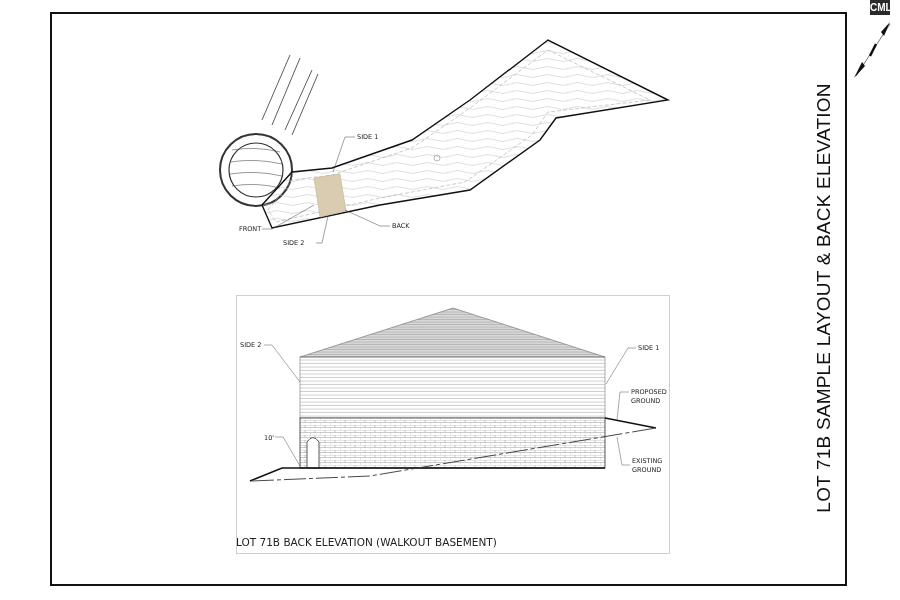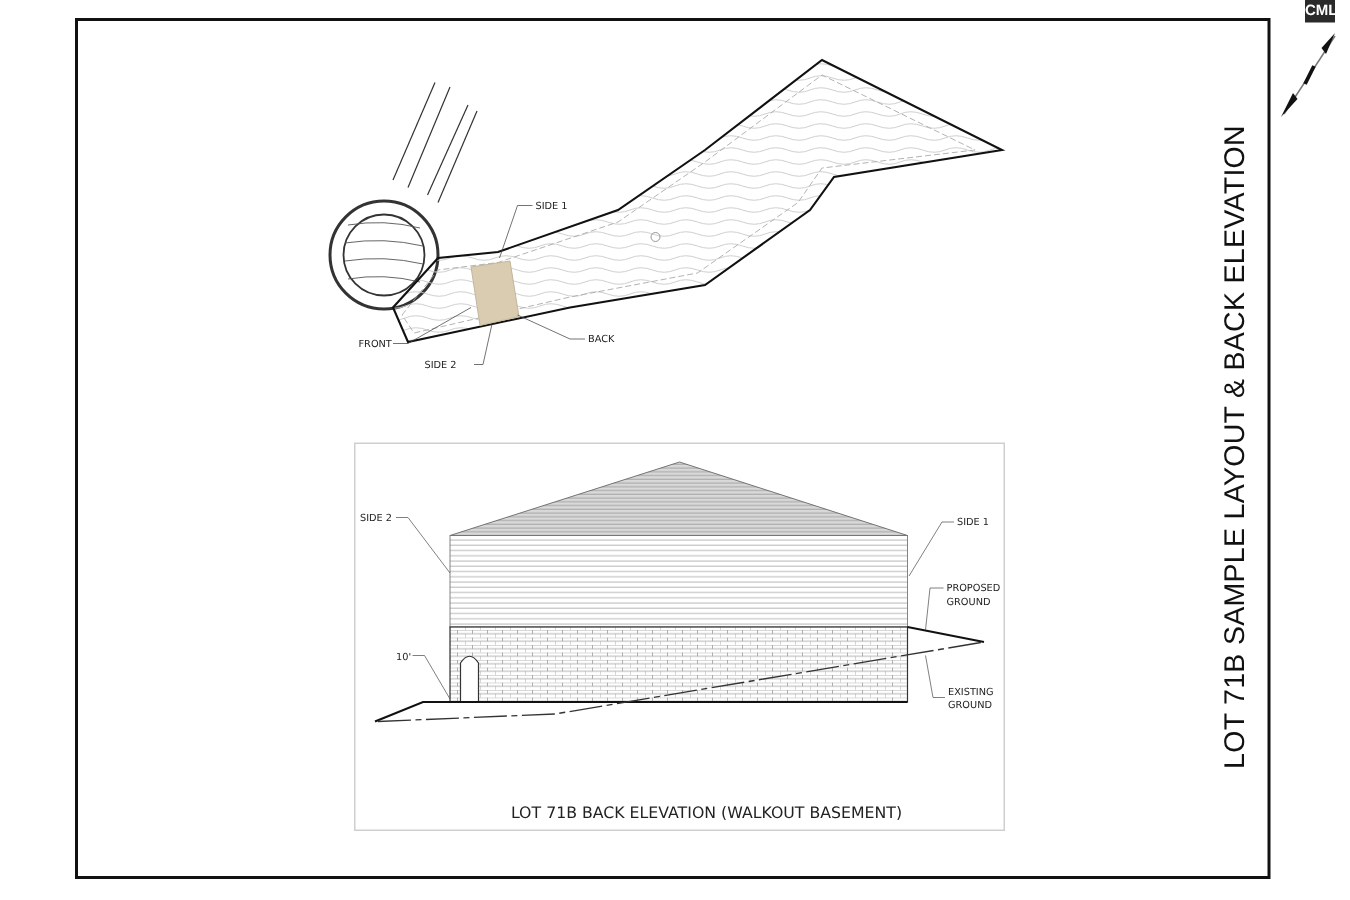--- a/index.html
+++ b/index.html
@@ -10,8 +10,8 @@
   .mls-logo { position:absolute; left:870px; top:0px; width:20px; height:15px; background:#2a2a2a; color:#fff;
      font-family:"Liberation Sans", sans-serif; font-size:10px; font-weight:bold; line-height:15px; }
   .elev-frame { position:absolute; left:236px; top:295px; width:434px; height:259px; border:1px solid #cfcfcf; box-sizing:border-box; }
-  .elev-caption { position:absolute; left:236px; top:536px; width:434px; text-align:center; font-family:"DejaVu Sans", sans-serif;
-     font-size:10.5px; color:#222;padding-left:18px; }
+  .elev-caption { position:absolute; left:236px; top:536px; width:434px; font-family:"DejaVu Sans", sans-serif;
+     font-size:10.5px; color:#222; }
   svg text { font-family:"DejaVu Sans", sans-serif; fill:#222; }
   .lbl { font-size:6.5px; }
 </style>

